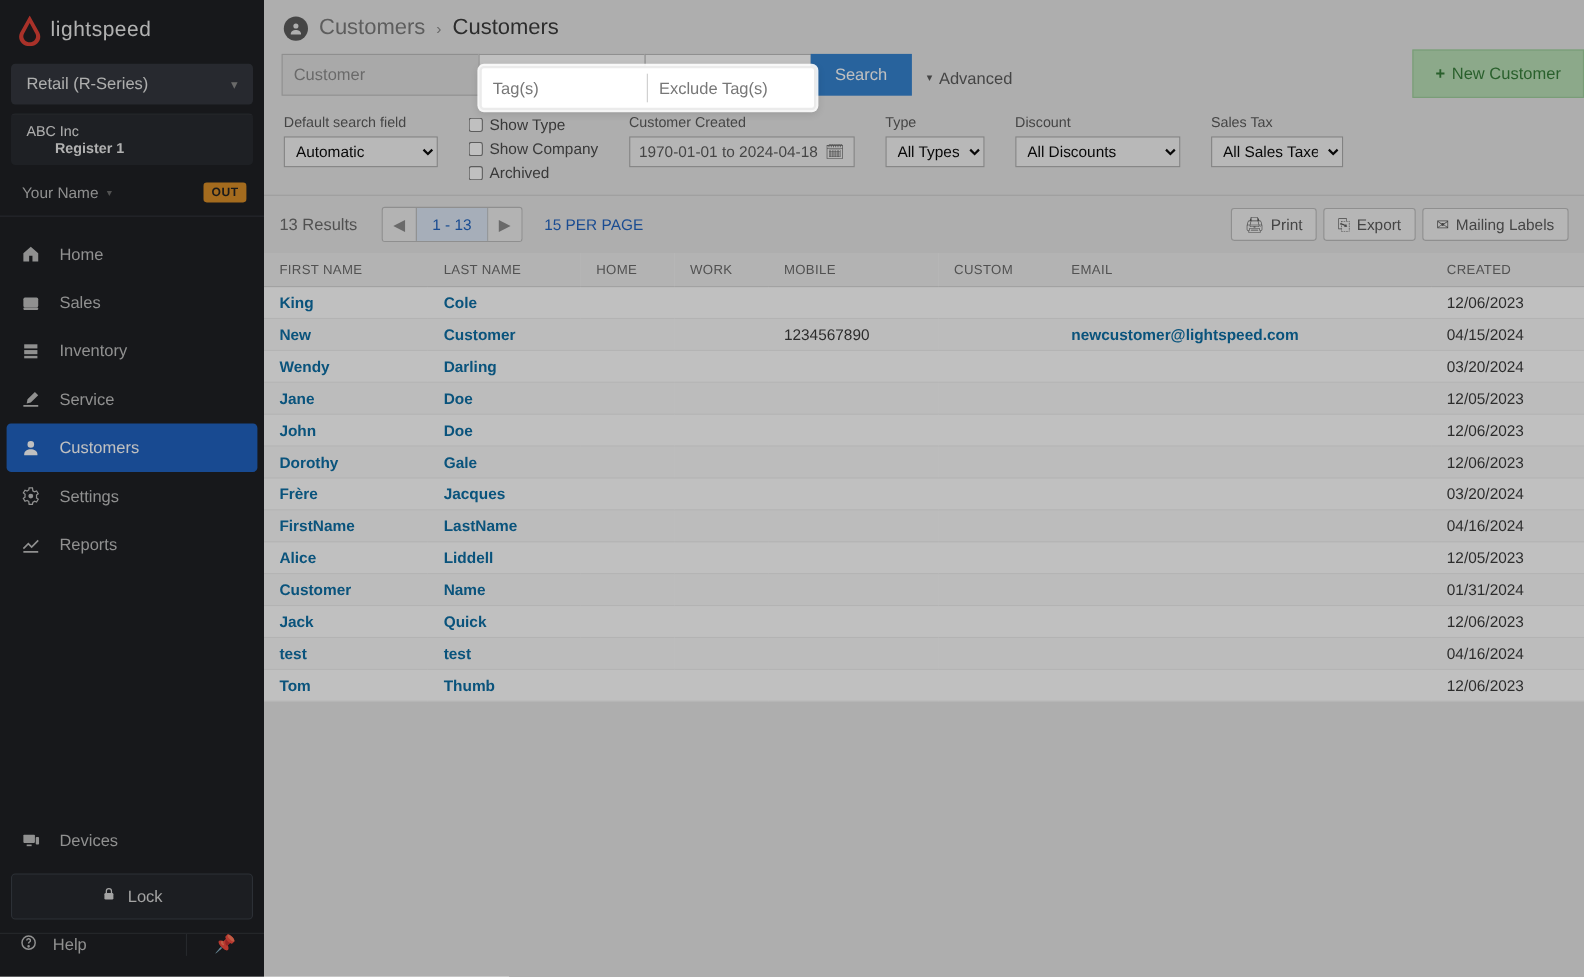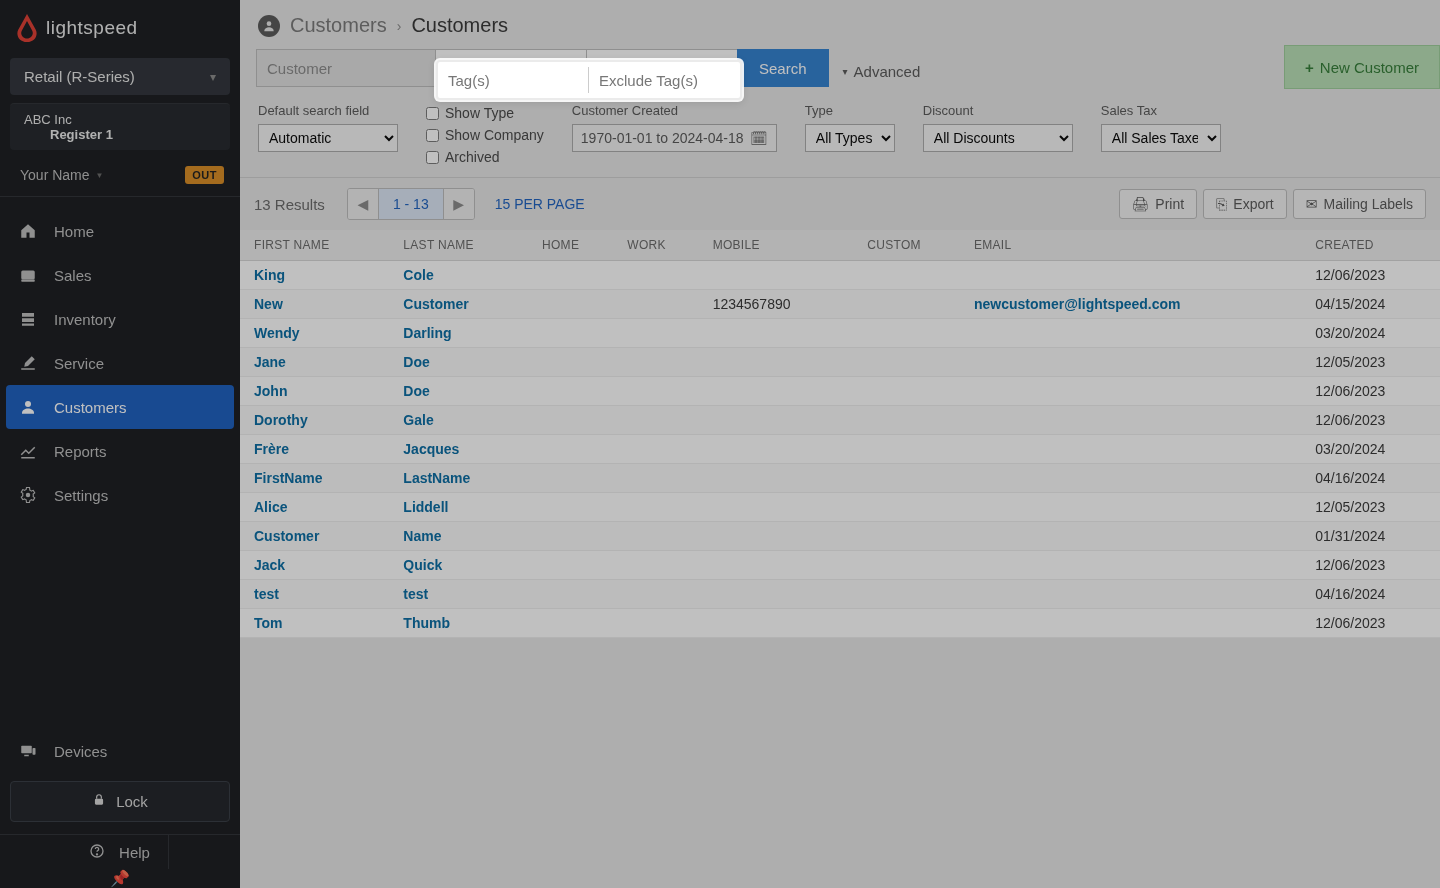--- a/index.html
+++ b/index.html
@@ -385,21 +385,21 @@
     </div>
     <div class="nav-item">
       <span class="nav-icon">
+          <svg width="18" height="18" viewBox="0 0 24 24" fill="#bdbdbd">
+            <circle cx="12" cy="12" r="3"></circle>
+            <path d="M19 12a7 7 0 0 0-.1-1.2l2.1-1.6-2-3.4-2.5 1a7 7 0 0 0-2-1.2L14 2h-4l-.5 2.6a7 7 0 0 0-2 1.2l-2.5-1-2 3.4 2.1 1.6A7 7 0 0 0 5 12c0 .4 0 .8.1 1.2l-2.1 1.6 2 3.4 2.5-1a7 7 0 0 0 2 1.2L10 22h4l.5-2.6a7 7 0 0 0 2-1.2l2.5 1 2-3.4-2.1-1.6c.1-.4.1-.8.1-1.2z" fill="none" stroke="#bdbdbd" stroke-width="1.5"></path>
+          </svg>
+        </span>
+      <span>Settings</span>
+    </div>
+    <div class="nav-item">
+      <span class="nav-icon">
           <svg width="18" height="18" viewBox="0 0 24 24" fill="none" stroke="#bdbdbd" stroke-width="2">
             <polyline points="3 17 9 11 13 15 21 7"></polyline>
             <path d="M3 21h18"></path>
           </svg>
         </span>
       <span>Reports</span>
-    </div>
-    <div class="nav-item">
-      <span class="nav-icon">
-          <svg width="18" height="18" viewBox="0 0 24 24" fill="#bdbdbd">
-            <circle cx="12" cy="12" r="3"></circle>
-            <path d="M19 12a7 7 0 0 0-.1-1.2l2.1-1.6-2-3.4-2.5 1a7 7 0 0 0-2-1.2L14 2h-4l-.5 2.6a7 7 0 0 0-2 1.2l-2.5-1-2 3.4 2.1 1.6A7 7 0 0 0 5 12c0 .4 0 .8.1 1.2l-2.1 1.6 2 3.4 2.5-1a7 7 0 0 0 2 1.2L10 22h4l.5-2.6a7 7 0 0 0 2-1.2l2.5 1 2-3.4-2.1-1.6c.1-.4.1-.8.1-1.2z" fill="none" stroke="#bdbdbd" stroke-width="1.5"></path>
-          </svg>
-        </span>
-      <span>Settings</span>
     </div>
   </nav>
 

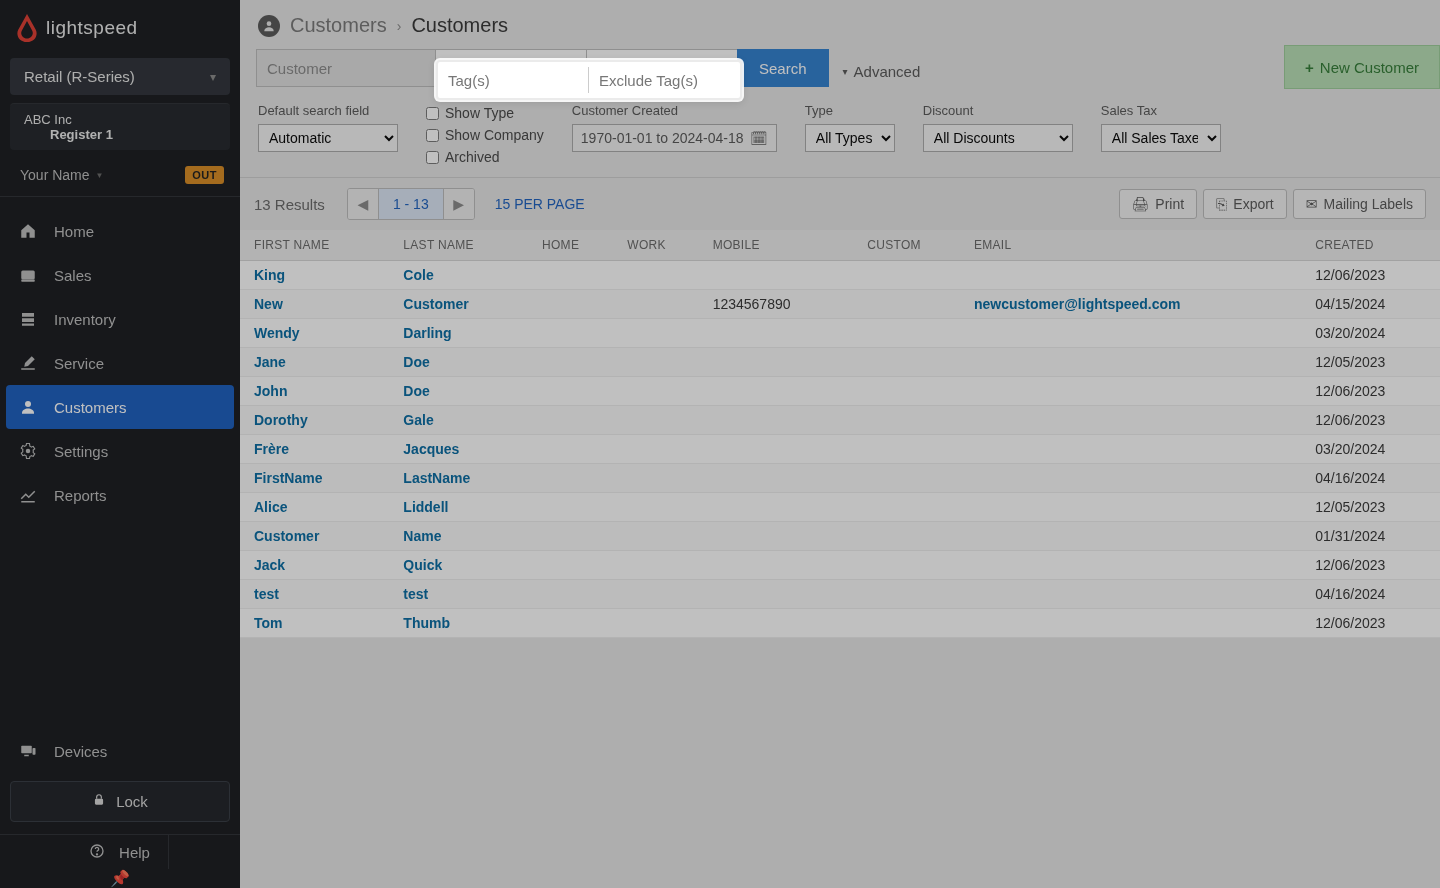--- a/index.html
+++ b/index.html
@@ -108,9 +108,8 @@
   }
   .bottom-bar {
     border-top: 1px solid #2a2d32;
-    display: flex; align-items: center;
-    height: 54px;
-    flex-direction: column;
+    display: flex; align-items: flex-start;
+    height: 40px;
   }
   .help-cell {
     flex: 1 1 auto;

